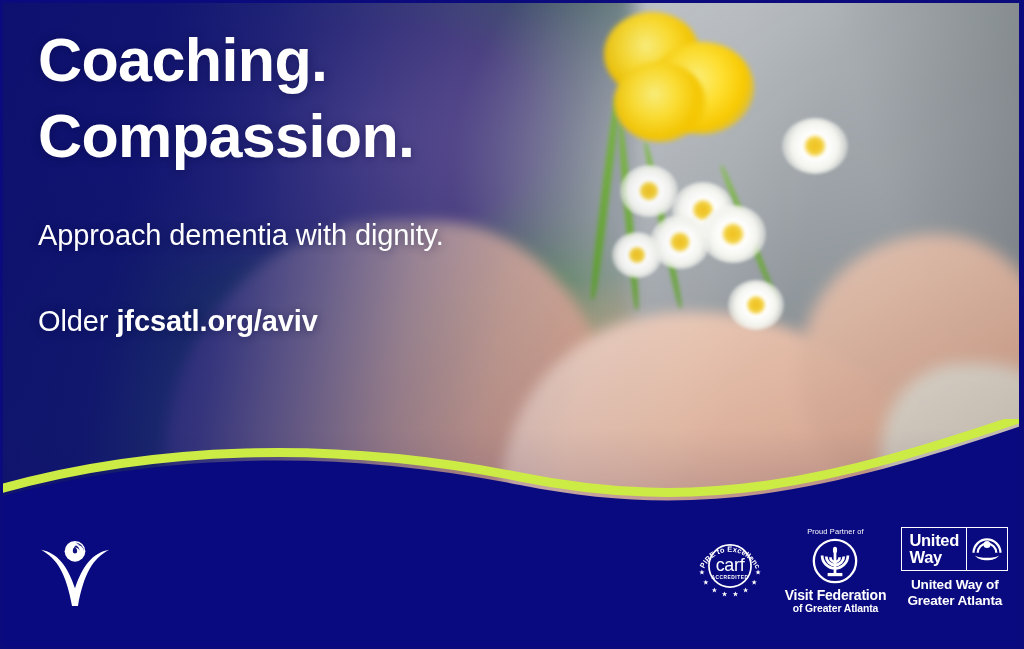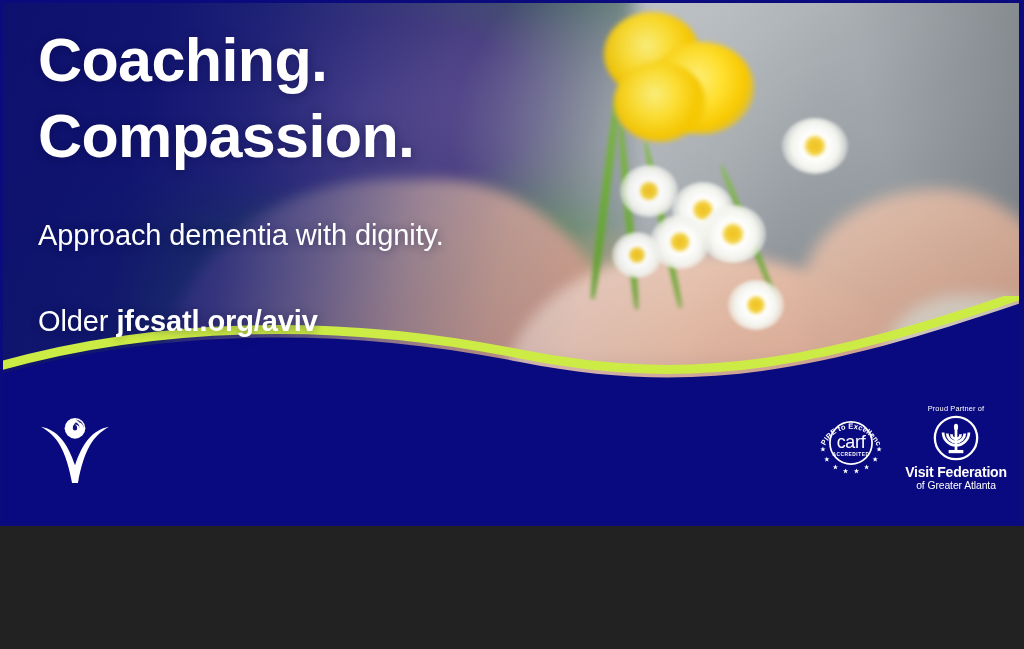--- a/index.html
+++ b/index.html
@@ -10,7 +10,7 @@
   .ad {
     position: relative;
     width: 1024px;
-    height: 526px;
+    height: 649px;
     overflow: hidden;
     background: #a21caf;
     font-family: "Liberation Sans", sans-serif;

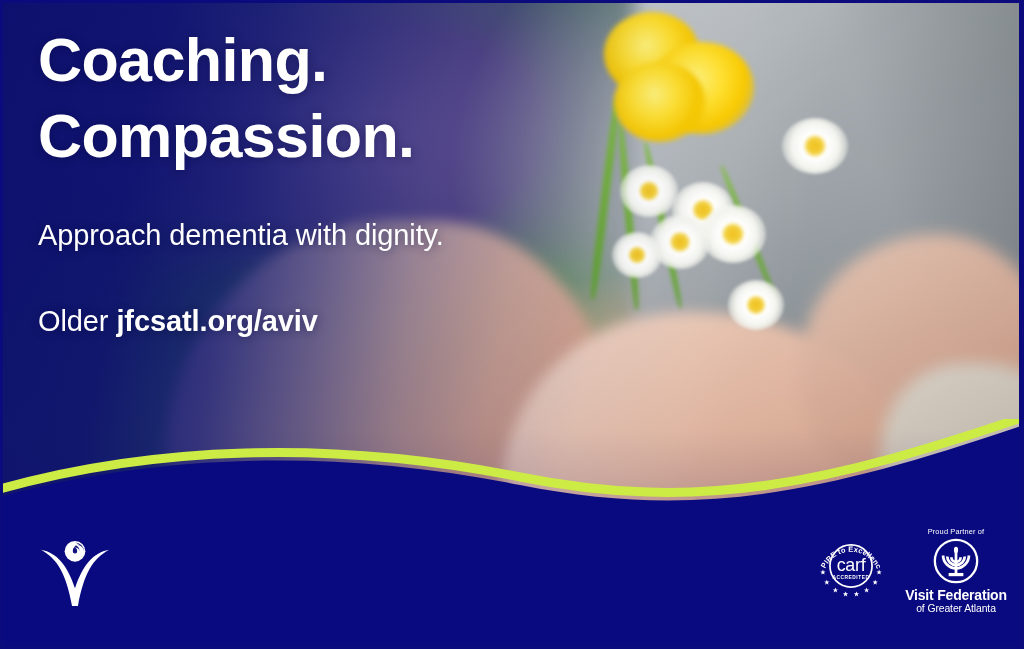--- a/index.html
+++ b/index.html
@@ -400,6 +400,26 @@
         <div class="fed-sub">of Greater Atlanta</div>
       </div>
 
+      <div class="partner uw">
+        <div class="uw-box">
+          <div class="uw-words">
+            <span>United</span>
+            <span>Way</span>
+          </div>
+          <div class="uw-sym-cell">
+            <svg class="uw-sym" viewBox="0 0 100 100">
+              <path d="M8,62 A42,42 0 0,1 92,62" fill="none" stroke="#ffffff" stroke-width="7"></path>
+              <path d="M21,62 A29,29 0 0,1 79,62" fill="none" stroke="#ffffff" stroke-width="7"></path>
+              <circle cx="50" cy="36" r="11" fill="#ffffff"></circle>
+              <path d="M12,70 C26,90 74,90 88,70 C74,80 26,80 12,70 Z" fill="#ffffff"></path>
+            </svg>
+          </div>
+        </div>
+        <div class="uw-caption">
+          <span>United Way of</span><br>
+          <span>Greater Atlanta</span>
+        </div>
+      </div>
 
     </div>
   </div>

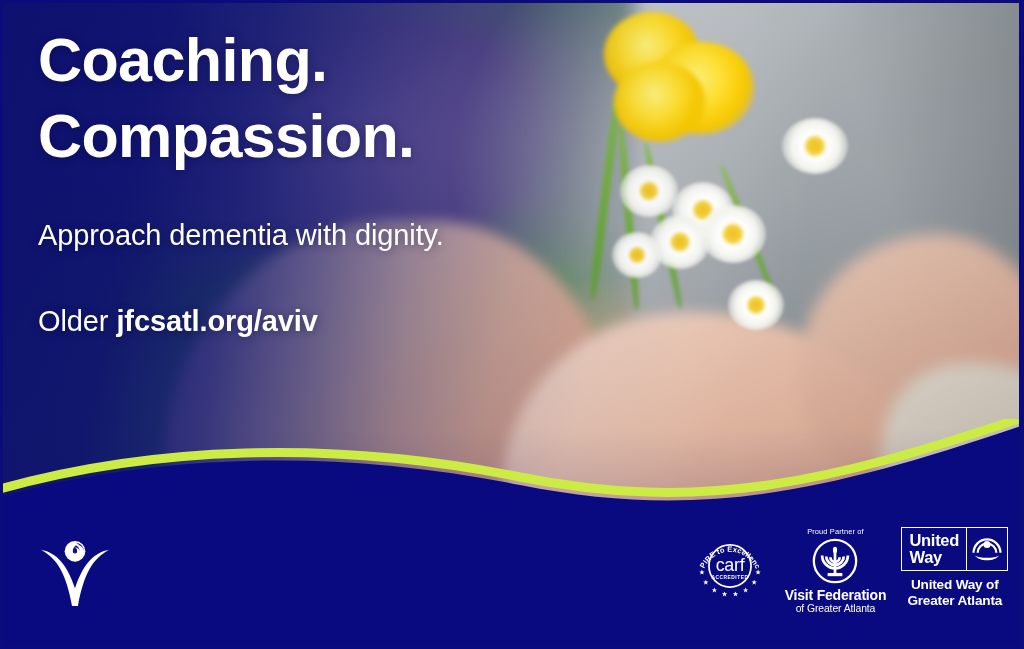--- a/index.html
+++ b/index.html
@@ -250,7 +250,7 @@
   .fed-sub {
     color: #ffffff;
     font-size: 10.4px;
-    font-weight: 400;
+    font-weight: 700;
     letter-spacing: -.1px;
     white-space: nowrap;
   }

